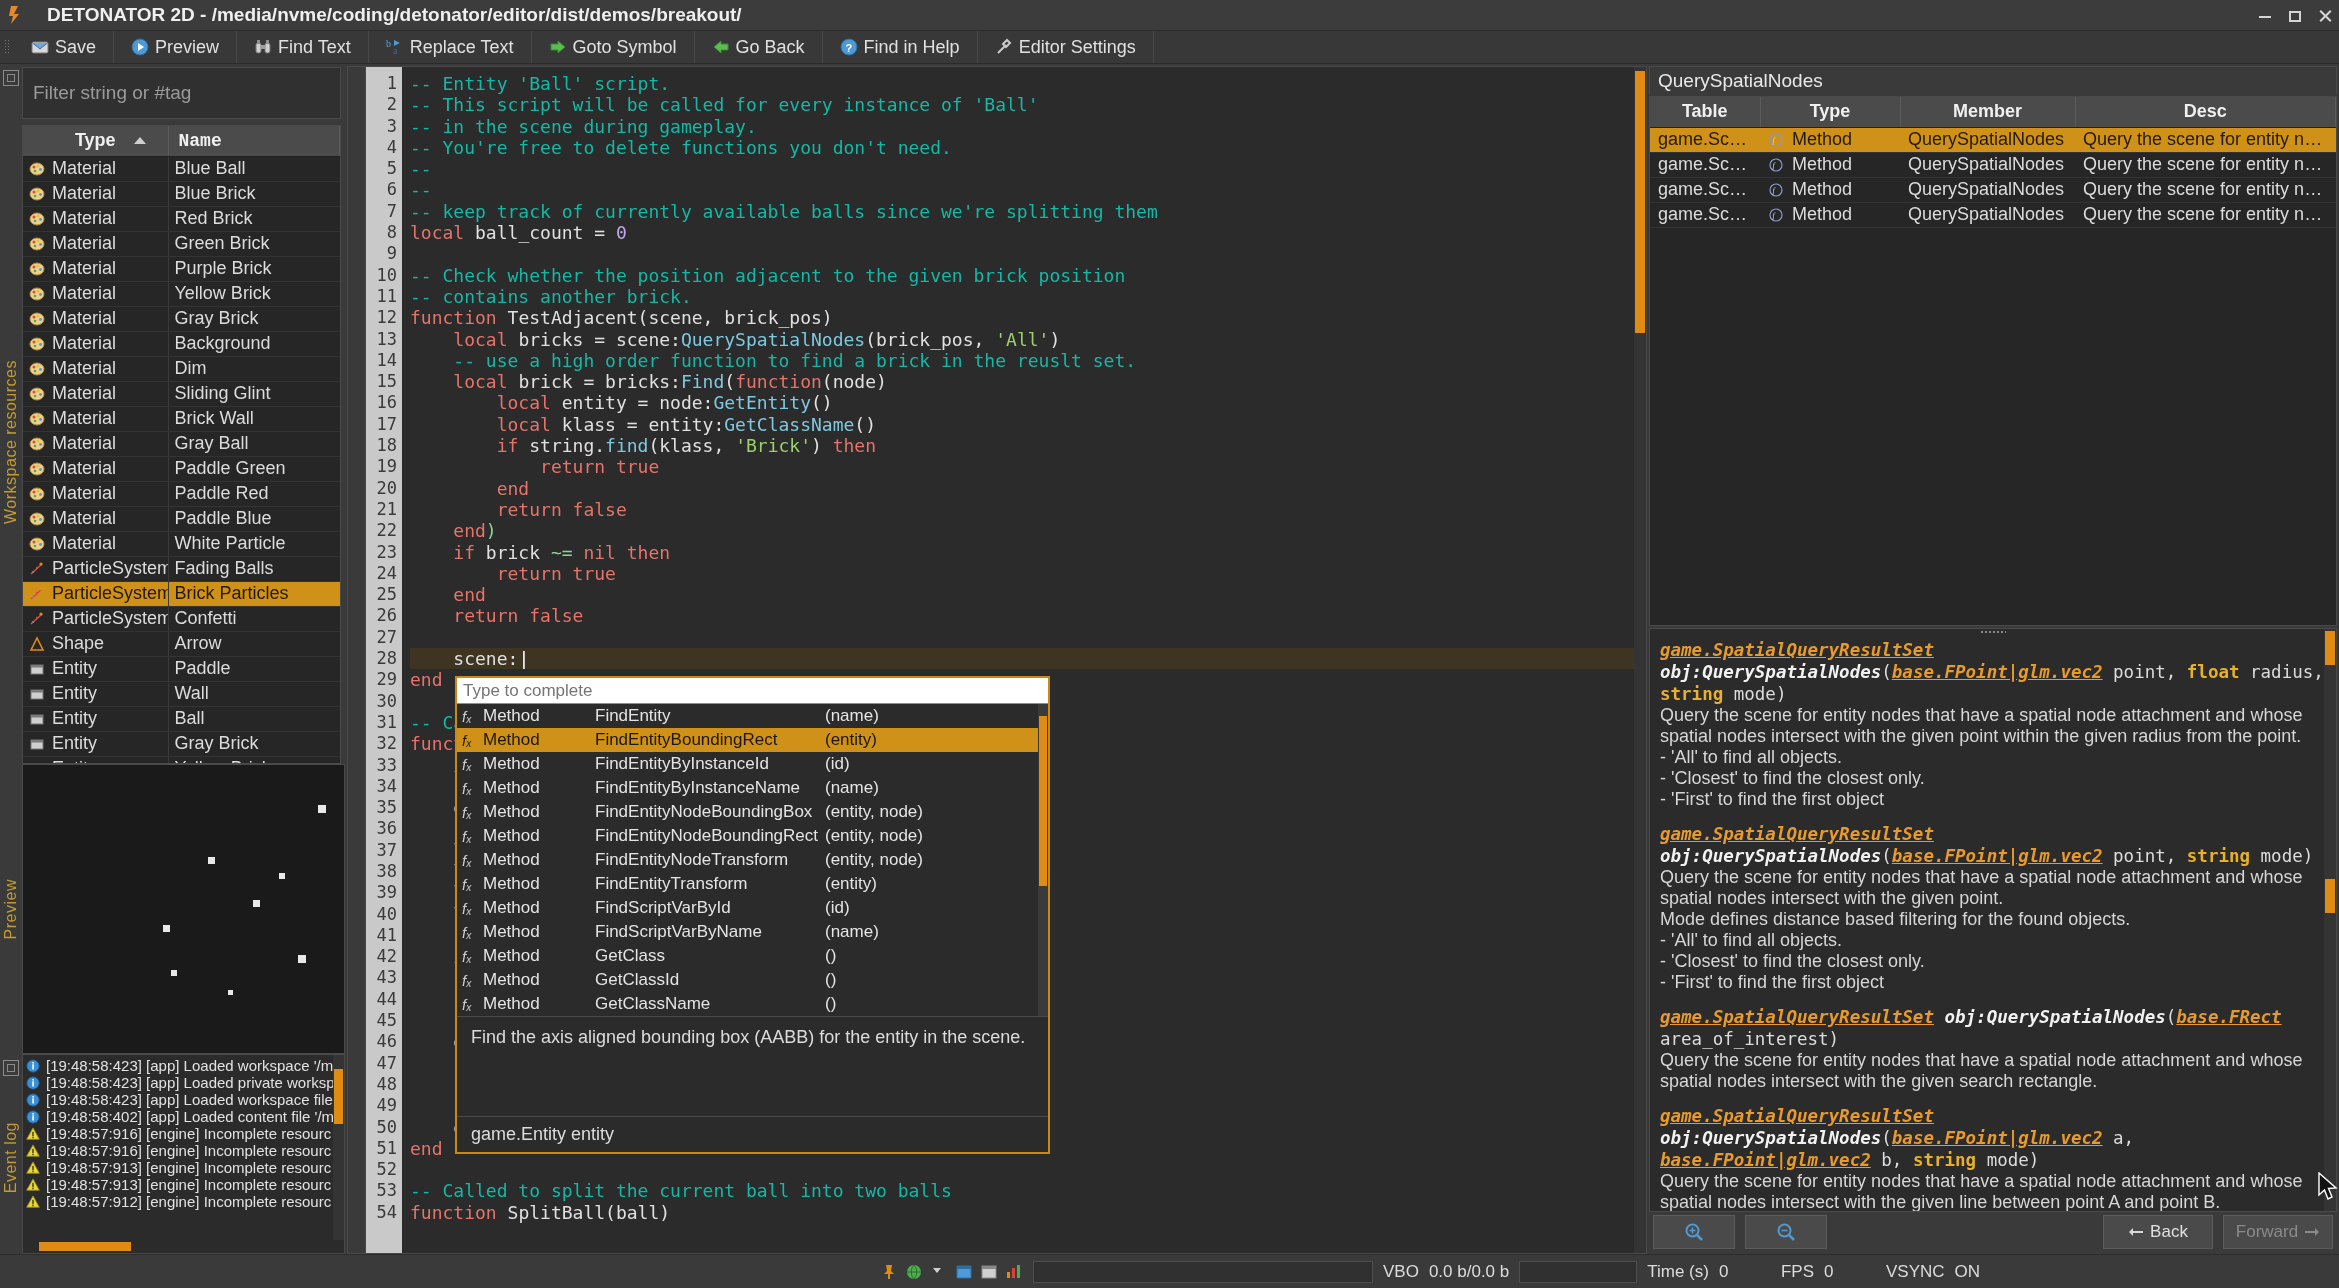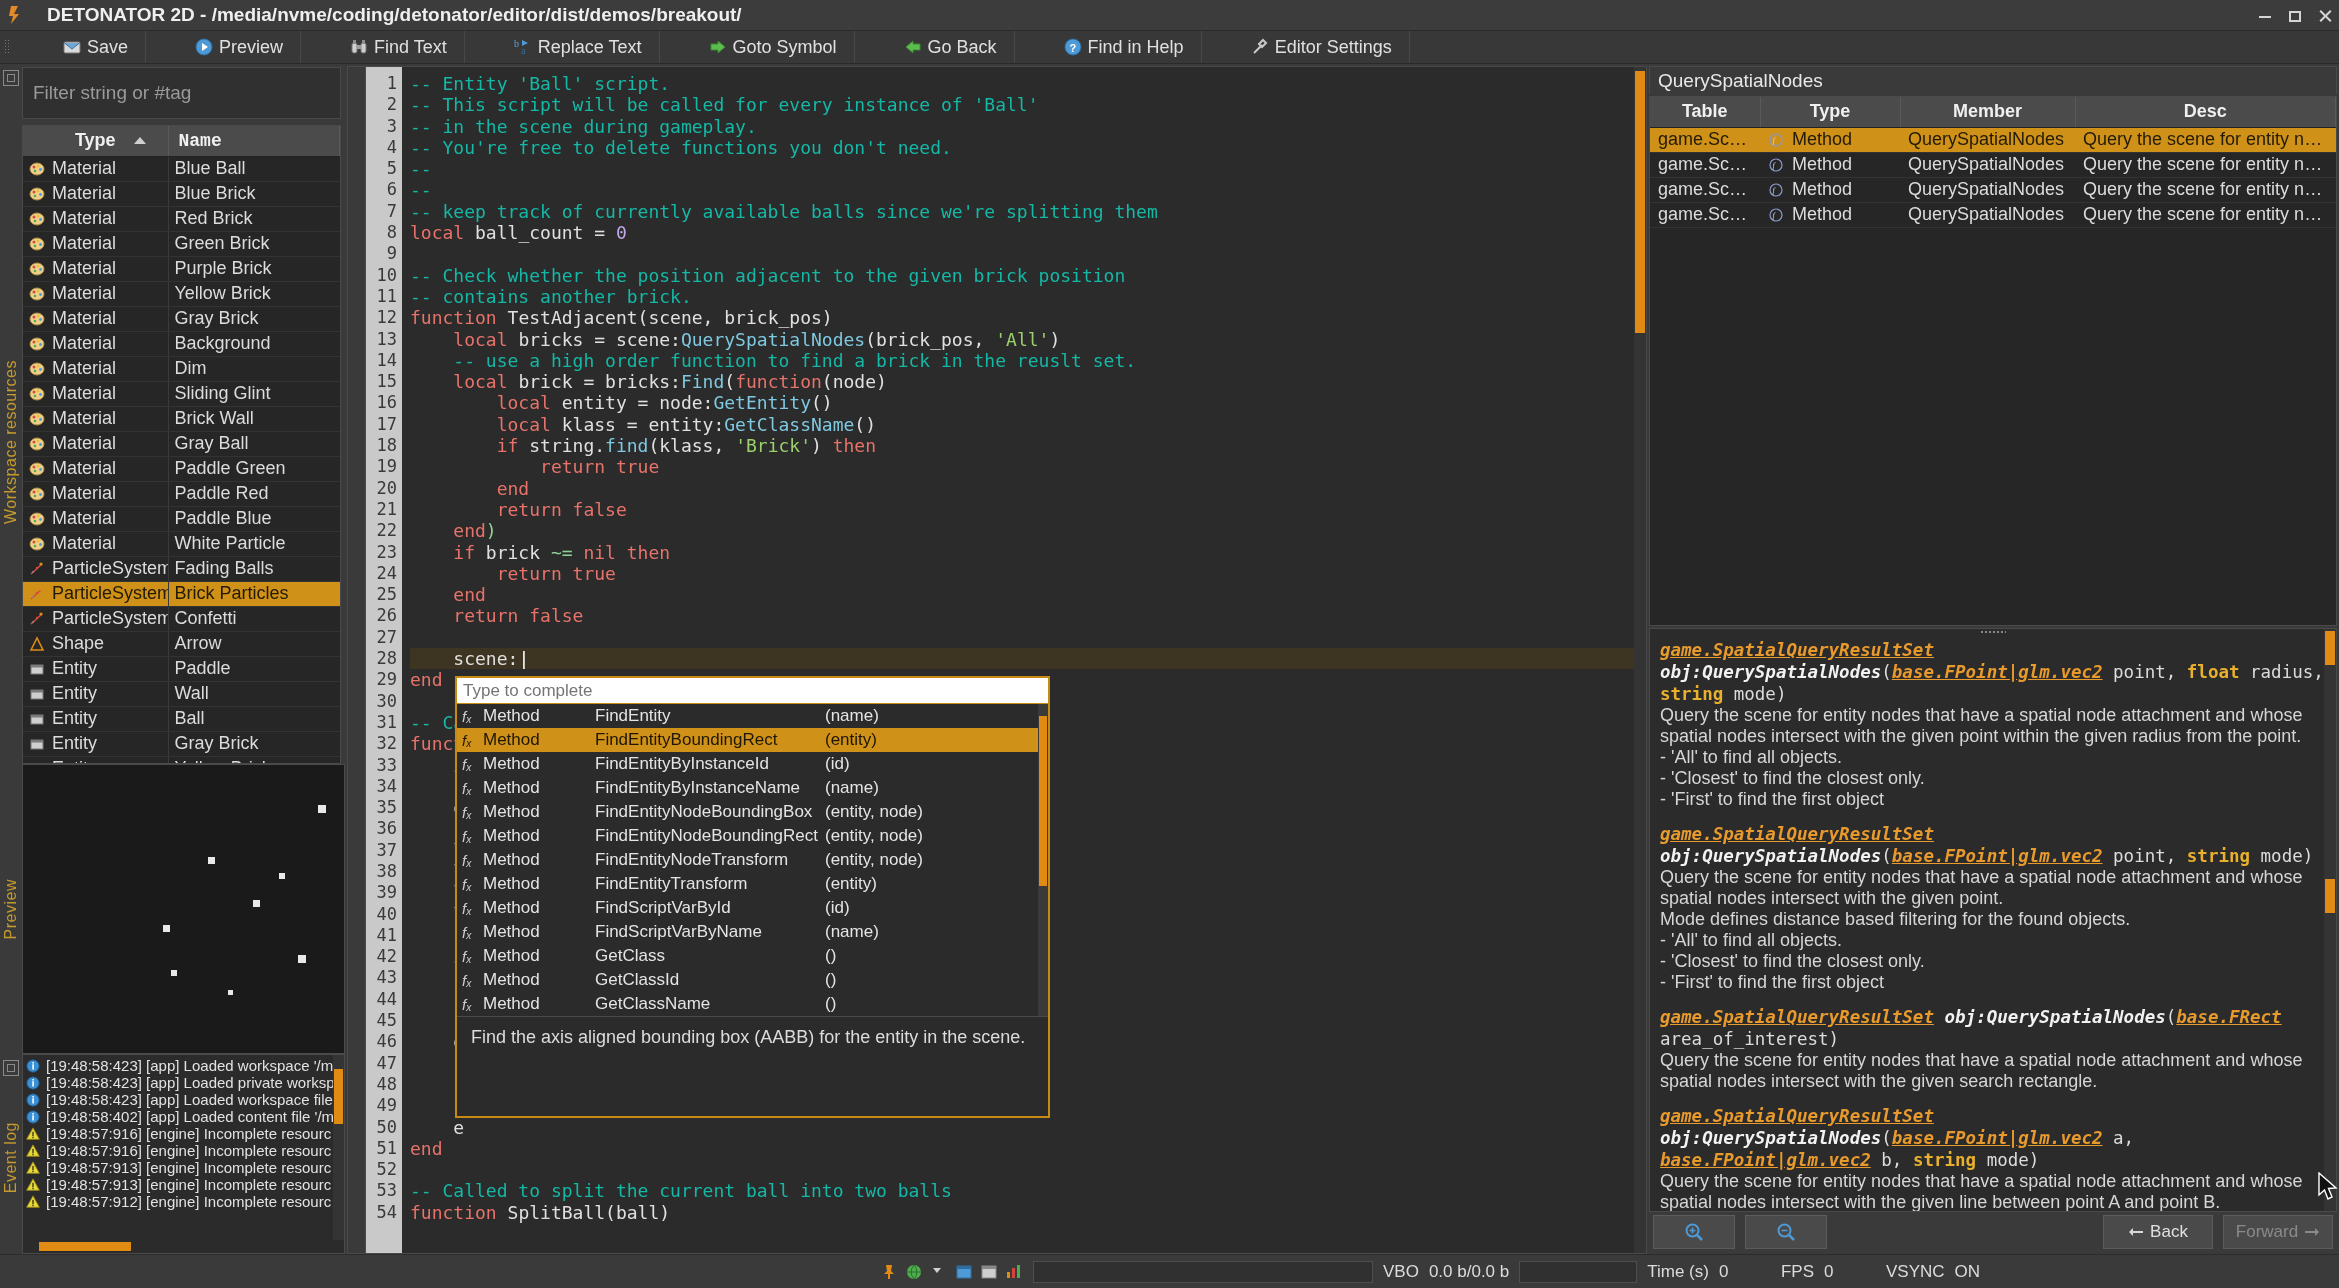--- a/index.html
+++ b/index.html
@@ -30,7 +30,6 @@
   .toolbar{
     height:33px; background:#383838; display:flex; align-items:stretch;
     border-bottom:1px solid #2a2a2a;
-    gap:32px;
   }
   .grip{ width:14px; display:flex; align-items:center; justify-content:center; }
   .grip i{ display:block; width:6px; height:16px;

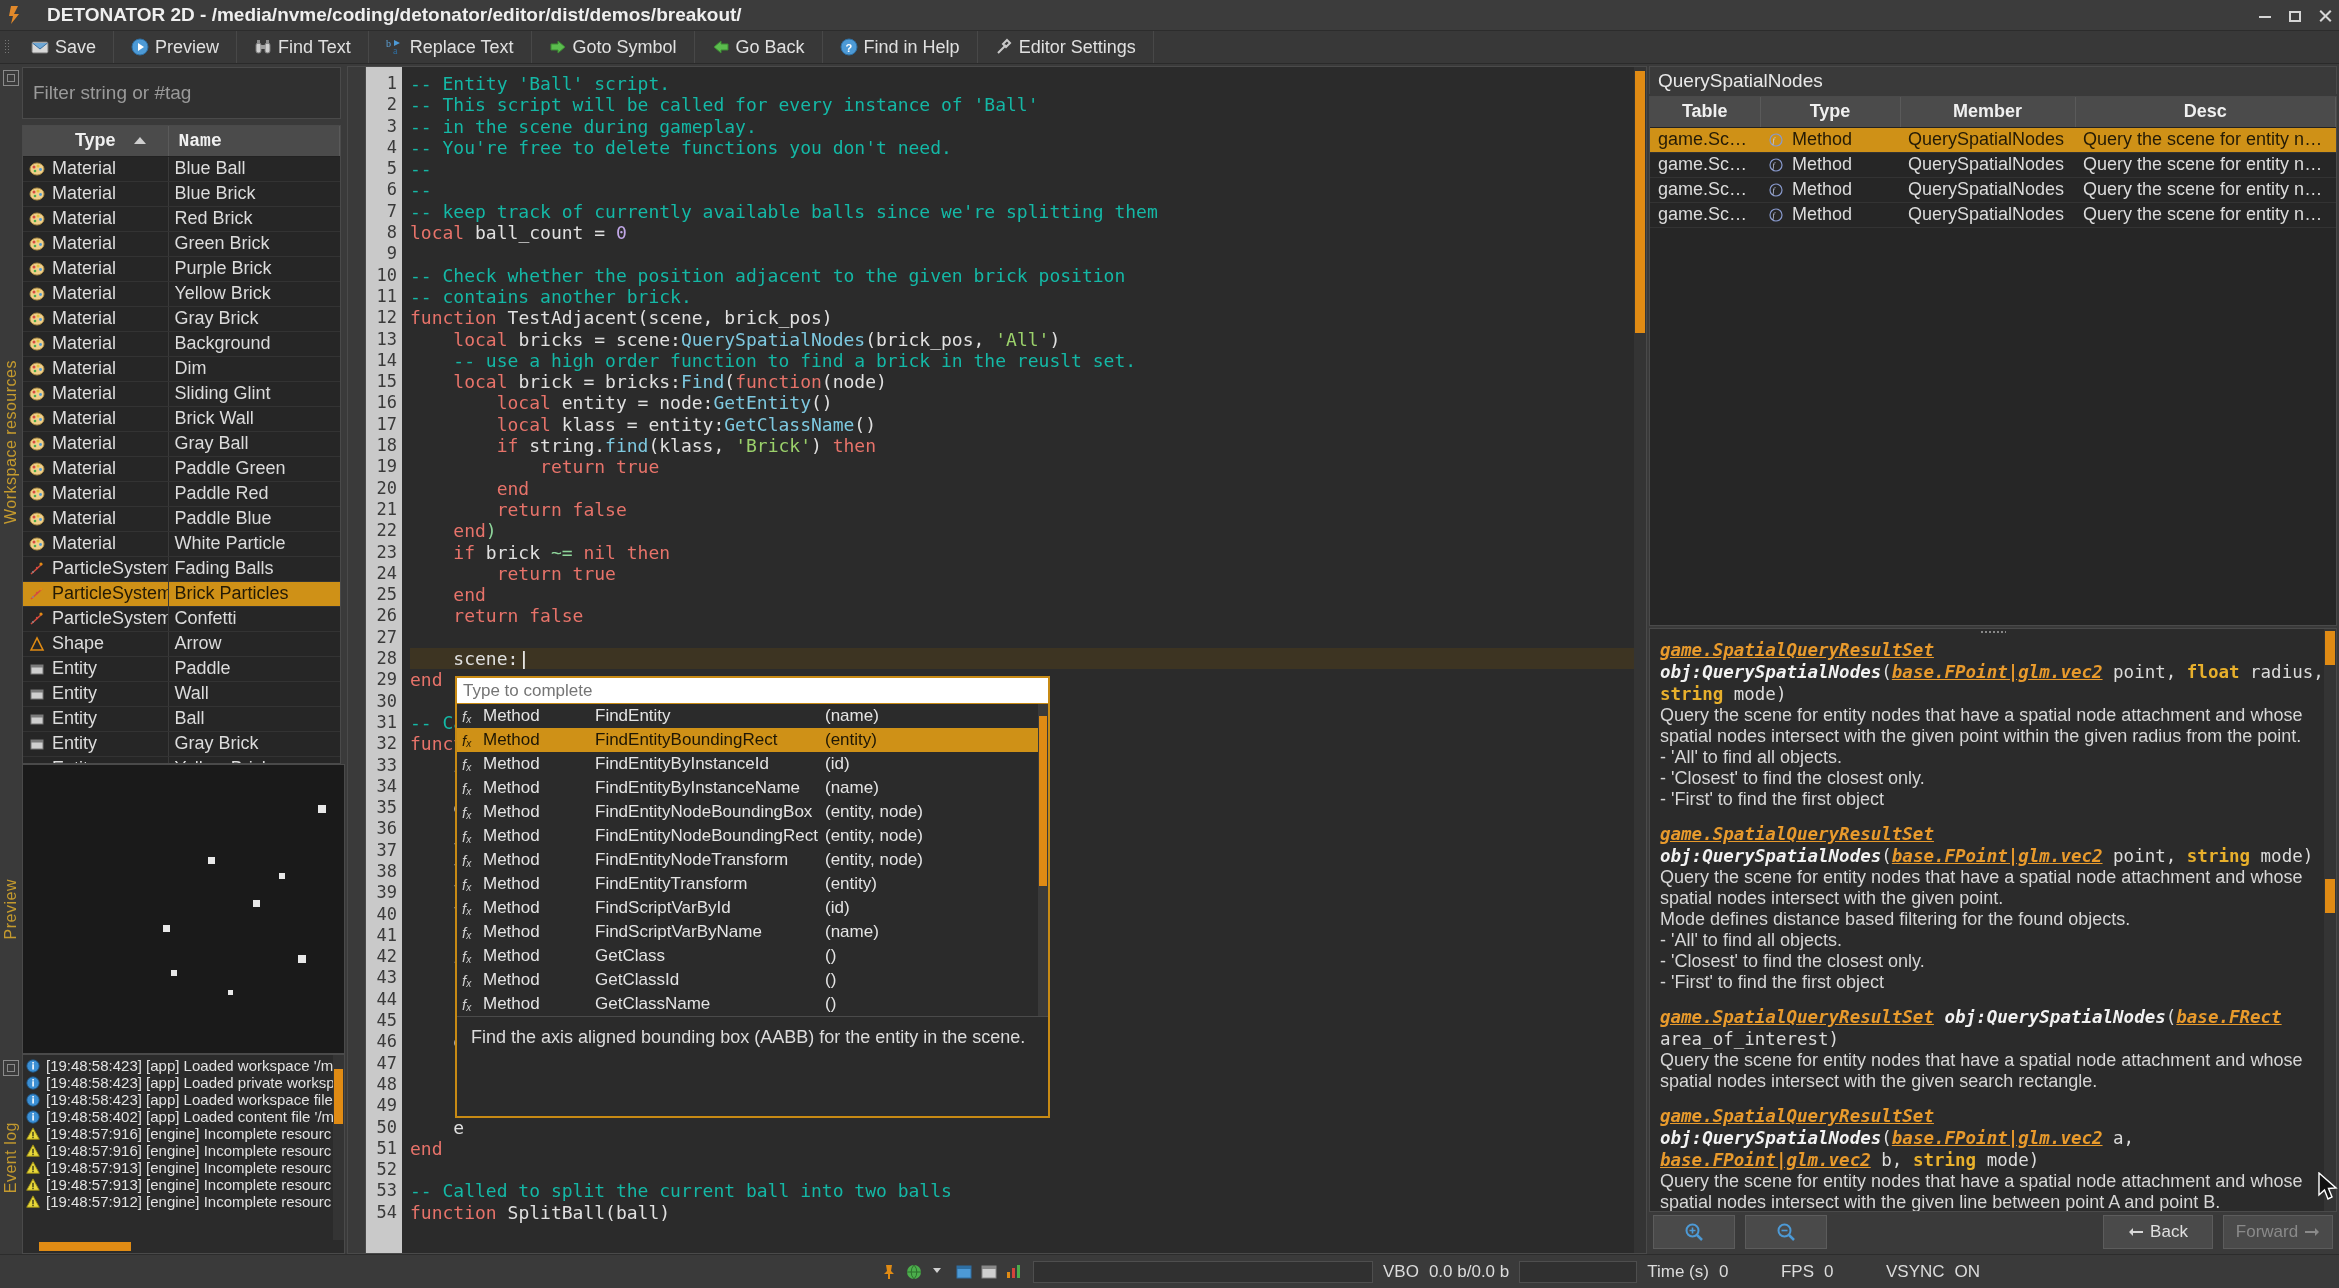--- a/index.html
+++ b/index.html
@@ -1221,6 +1221,7 @@
       </div>
       </div>
     <div class="ac-desc">Find the axis aligned bounding box (AABB) for the entity in the scene.</div>
+    <div class="ac-sig">game.Entity entity</div>
   </div>
 
   <div style="position:absolute;left:2318px;top:1172px;pointer-events:none;">

